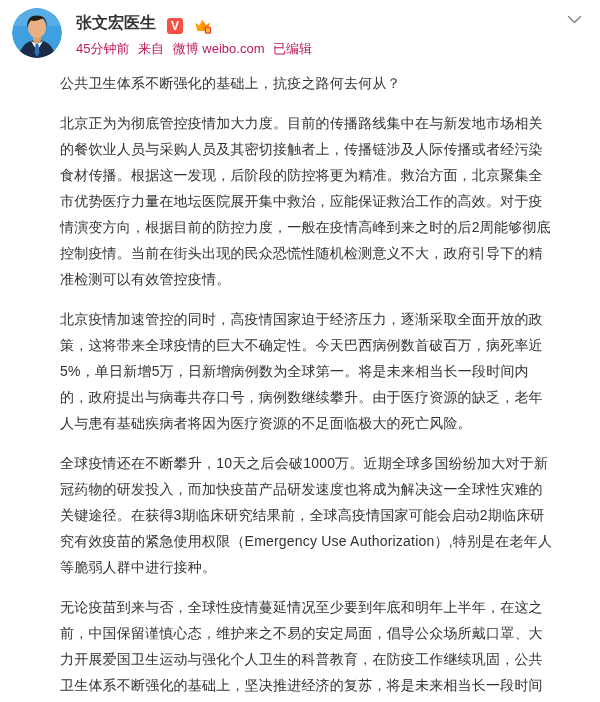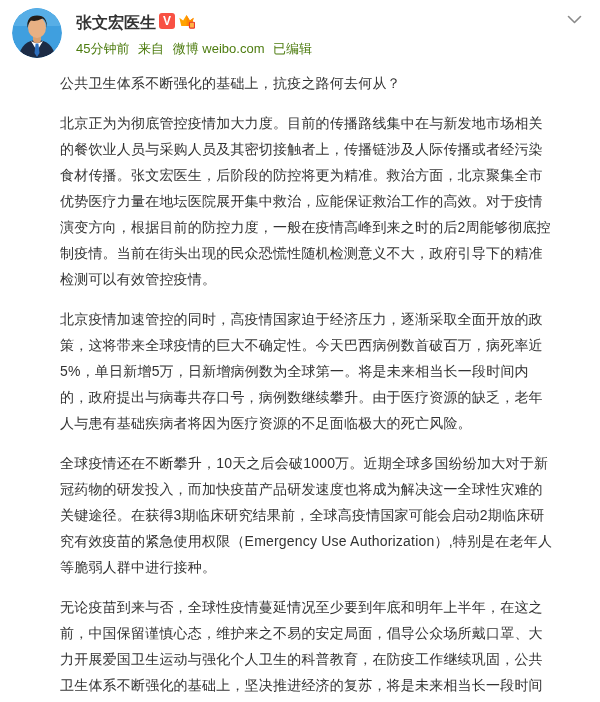--- a/index.html
+++ b/index.html
@@ -18,7 +18,7 @@
     flex: 0 0 50px; cursor: pointer;
   }
   .header-text { margin-left: 14px; padding-top: 5px; }
-  .name-row { display: flex; align-items: flex-start; gap: 3px; }
+  .name-row { display: flex; align-items: flex-end; gap: 11px; }
   .name { font-size: 16px; font-weight: 700; color: #333333; cursor: pointer; }
   .badge-v {
     display: inline-flex; align-items: center; justify-content: center;

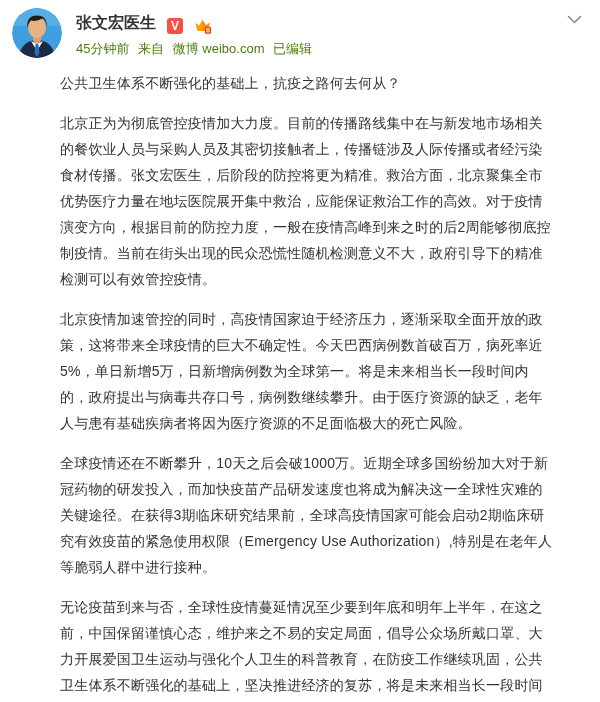--- a/index.html
+++ b/index.html
@@ -27,7 +27,7 @@
     font-size: 12px; font-weight: 700; line-height: 1;
   }
   .badge-crown { display: inline-flex; align-items: center; }
-  .meta { margin-top: 6px; font-size: 13px; color: #4d7c0f; }
+  .meta { margin-top: 6px; font-size: 13px; color: #be185d; }
   .meta span { margin-right: 5px; }
   .meta .lnk { cursor: pointer; }
 

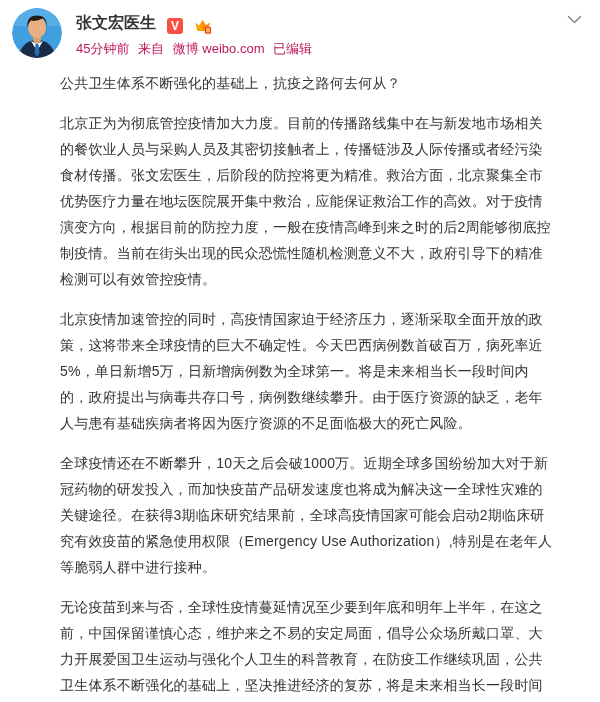--- a/index.html
+++ b/index.html
@@ -102,7 +102,7 @@
 
   <div class="content">
     <p>公共卫生体系不断强化的基础上，抗疫之路何去何从？</p>
-    <p>北京正为为彻底管控疫情加大力度。目前的传播路线集中在与新发地市场相关的餐饮业人员与采购人员及其密切接触者上，传播链涉及人际传播或者经污染食材传播。张文宏医生，后阶段的防控将更为精准。救治方面，北京聚集全市优势医疗力量在地坛医院展开集中救治，应能保证救治工作的高效。对于疫情演变方向，根据目前的防控力度，一般在疫情高峰到来之时的后2周能够彻底控制疫情。当前在街头出现的民众恐慌性随机检测意义不大，政府引导下的精准检测可以有效管控疫情。</p>
+    <p>北京正为为彻底管控疫情加大力度。目前的传播路线集中在与新发地市场相关的餐饮业人员与采购人员及其密切接触者上，传播链涉及人际传播或者经污染食材传播。根据这一发现，后阶段的防控将更为精准。救治方面，北京聚集全市优势医疗力量在地坛医院展开集中救治，应能保证救治工作的高效。对于疫情演变方向，根据目前的防控力度，一般在疫情高峰到来之时的后2周能够彻底控制疫情。当前在街头出现的民众恐慌性随机检测意义不大，政府引导下的精准检测可以有效管控疫情。</p>
     <p>北京疫情加速管控的同时，高疫情国家迫于经济压力，逐渐采取全面开放的政策，这将带来全球疫情的巨大不确定性。今天巴西病例数首破百万，病死率近5%，单日新增5万，日新增病例数为全球第一。将是未来相当长一段时间内的，政府提出与病毒共存口号，病例数继续攀升。由于医疗资源的缺乏，老年人与患有基础疾病者将因为医疗资源的不足面临极大的死亡风险。</p>
     <p>全球疫情还在不断攀升，10天之后会破1000万。近期全球多国纷纷加大对于新冠药物的研发投入，而加快疫苗产品研发速度也将成为解决这一全球性灾难的关键途径。在获得3期临床研究结果前，全球高疫情国家可能会启动2期临床研究有效疫苗的紧急使用权限（Emergency Use Authorization）,特别是在老年人等脆弱人群中进行接种。</p>
     <p><span>无论疫苗到来与否，全球性疫情蔓延情况至少要到年底和明年上半年，在这之前，中国保留谨慎心态，维护来之不易的安定局面，倡导公众场所戴口罩、大力开展爱国卫生运动与强化个人卫生的科普教育，在防疫工作继续巩固，公共卫生体系不断强化的基础上，坚决推进经济的复苏，将是未来相当长一段时间内的"新常态"。</span></p>

